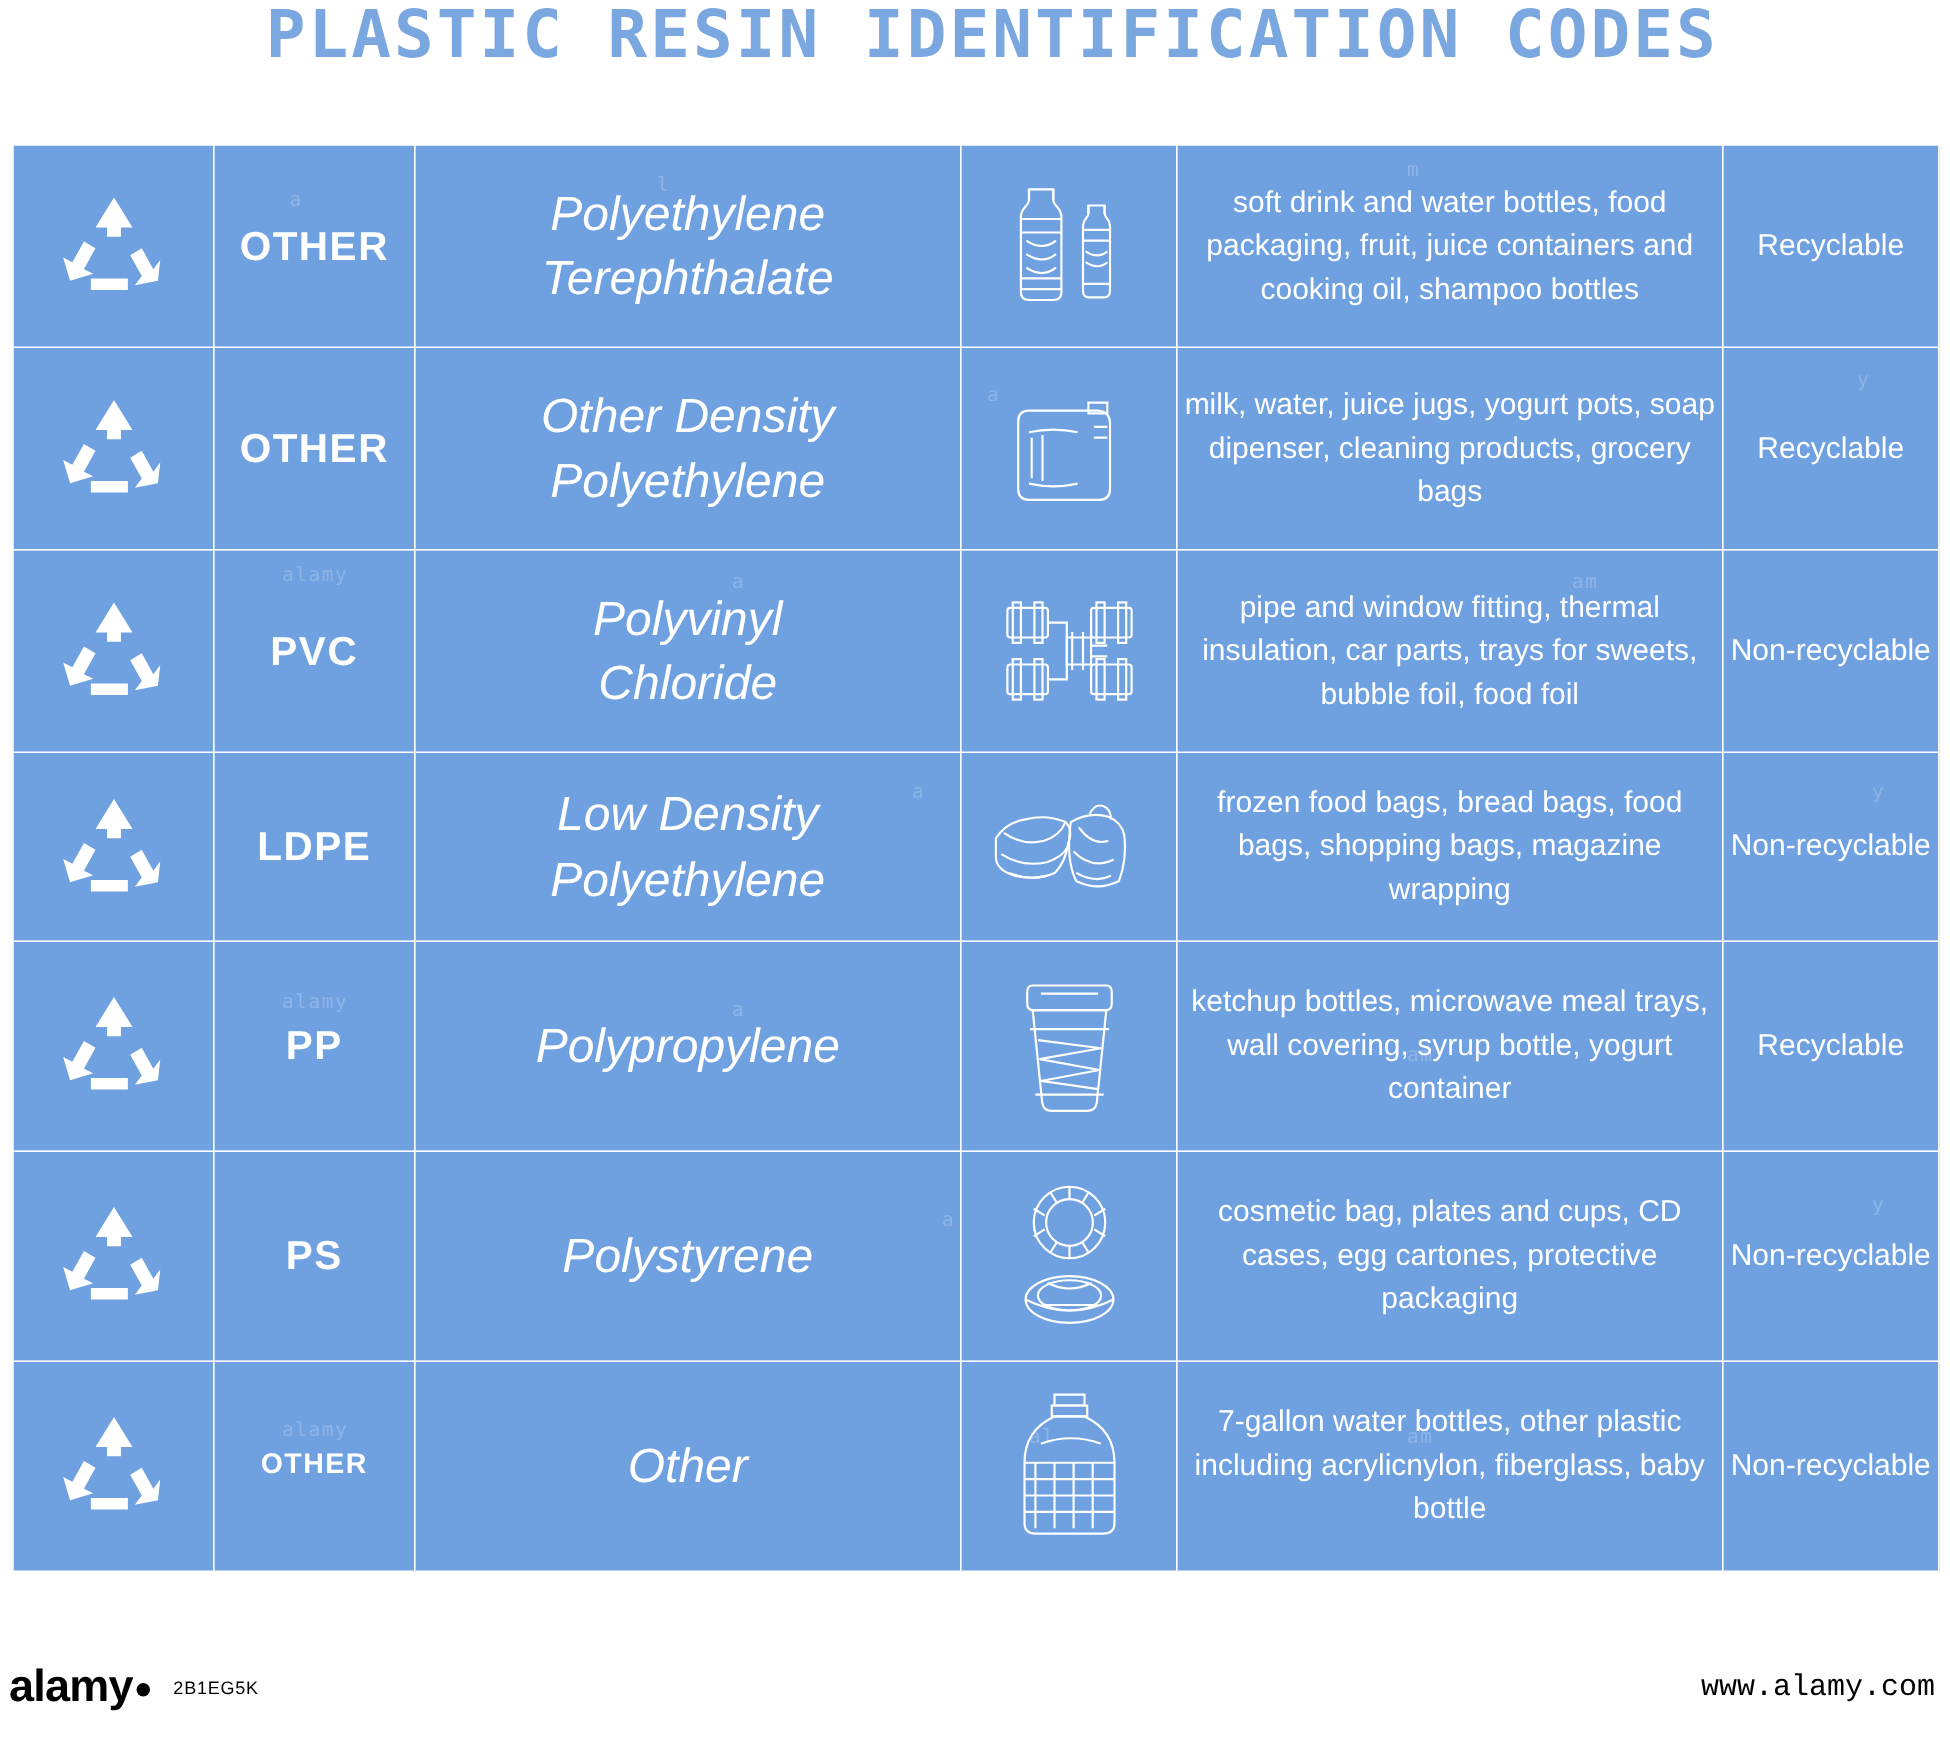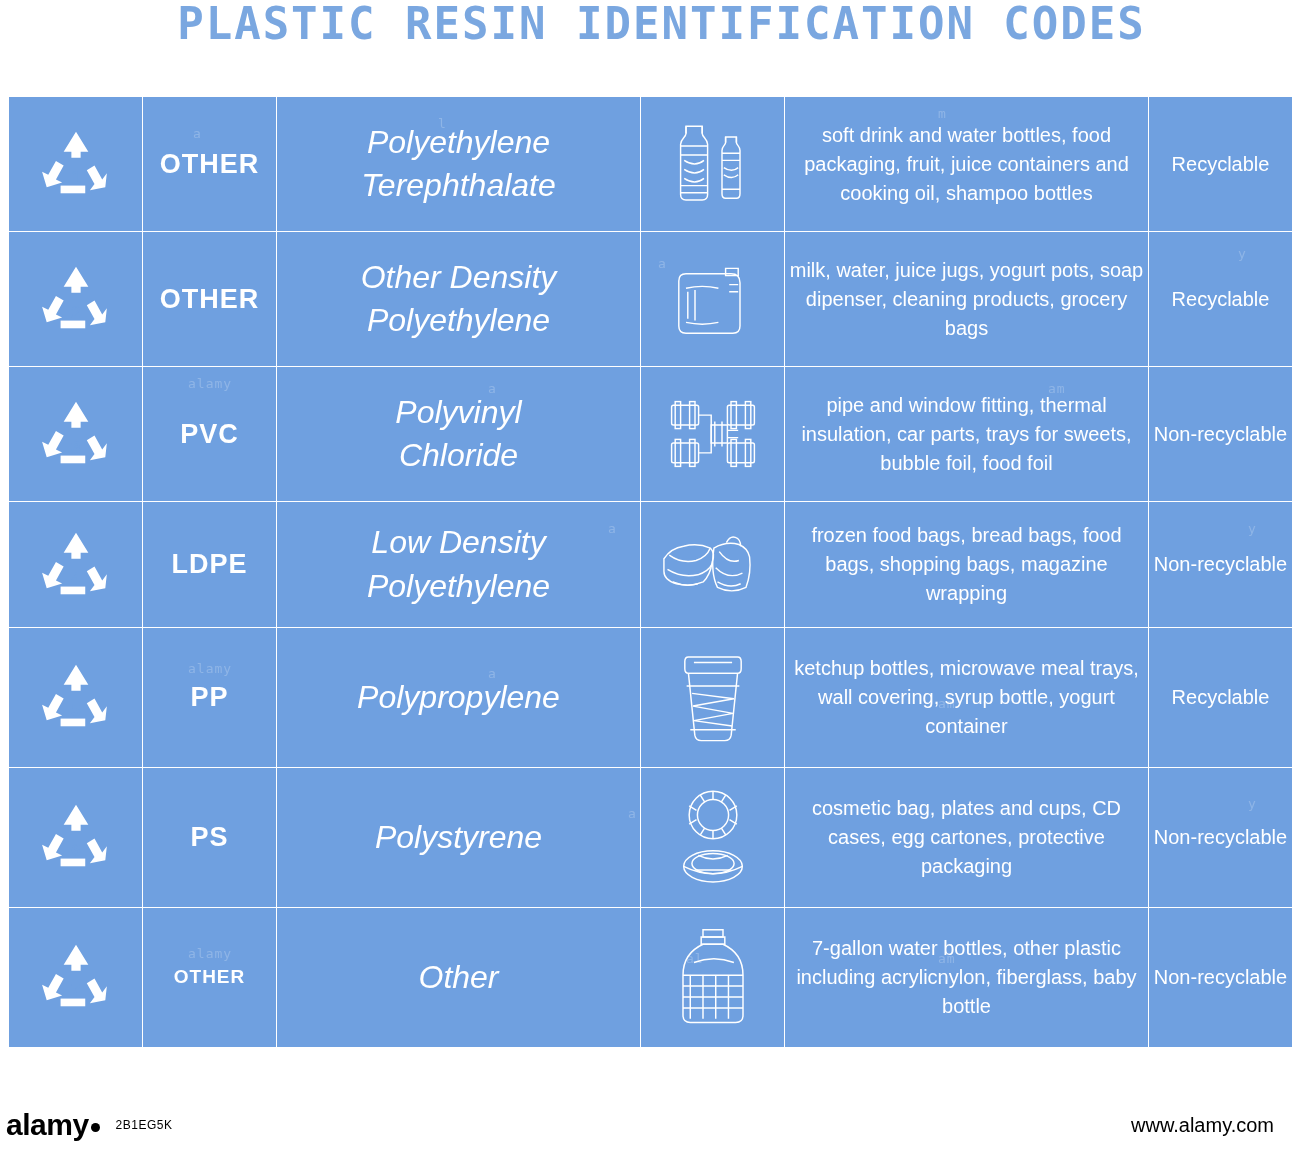--- a/index.html
+++ b/index.html
@@ -140,8 +140,8 @@
   }
   #footer-url {
     margin-left: auto;
-    padding-right: 26px;
-    font-family: Liberation Sans, sans-serif;
+    padding-right: 10px;
+    font-family: Liberation Mono, monospace;
     font-size: 20px;
     color: #000000;
   }

